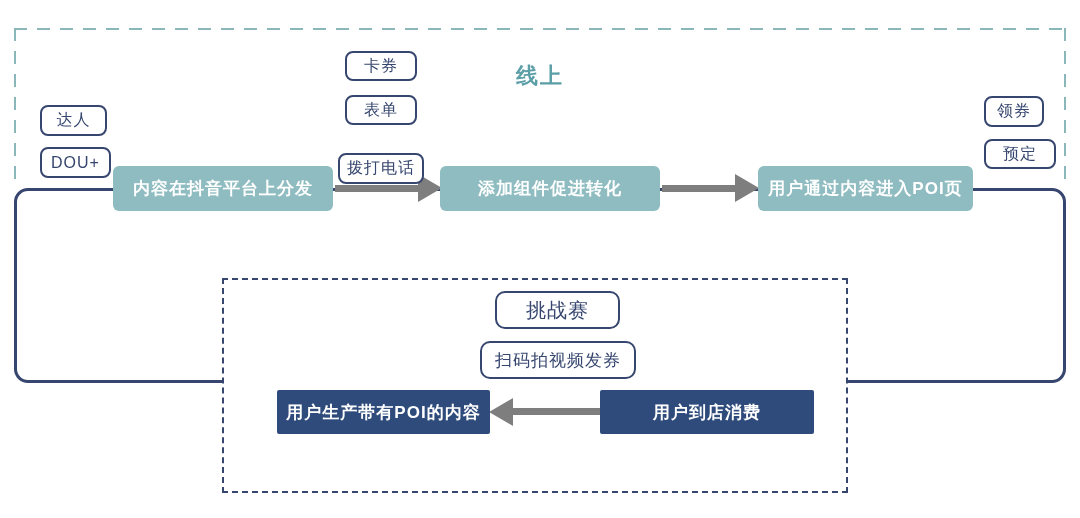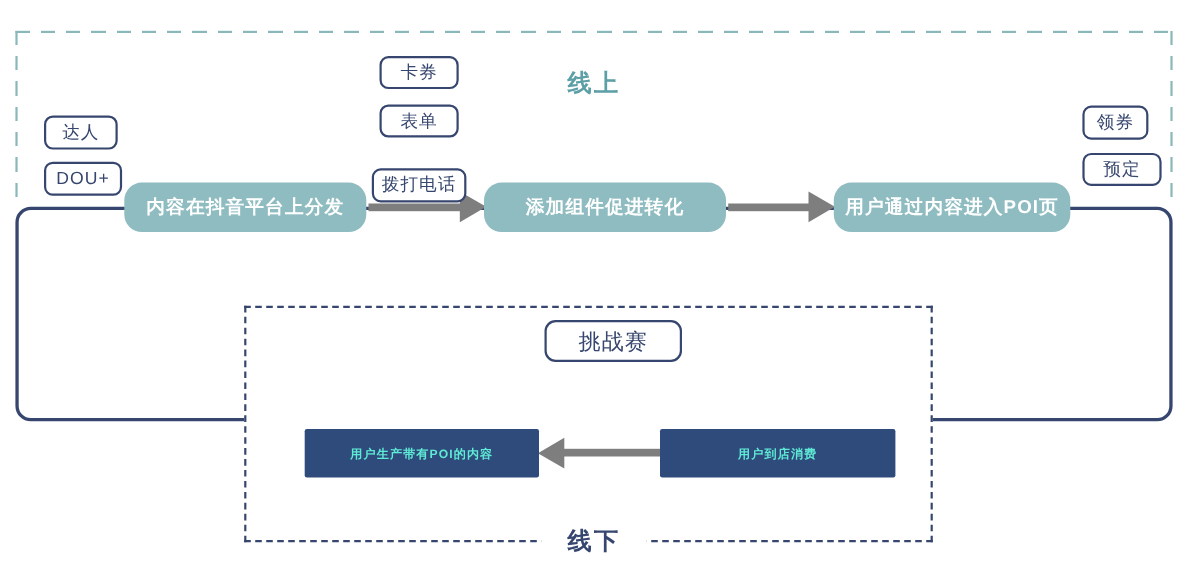--- a/index.html
+++ b/index.html
@@ -38,7 +38,7 @@
     font-size:22px;font-weight:bold;letter-spacing:2px;z-index:6;}
 
   
-  .flow-box{position:absolute;box-sizing:border-box;height:45px;border-radius:16px;
+  .flow-box{position:absolute;box-sizing:border-box;height:45px;border-radius:6px;
     background:var(--teal-box);color:#fff;font-size:17px;font-weight:bold;
     display:flex;align-items:center;justify-content:center;z-index:4;letter-spacing:1px;}
   .fb1{left:113px;top:166px;width:220px;}

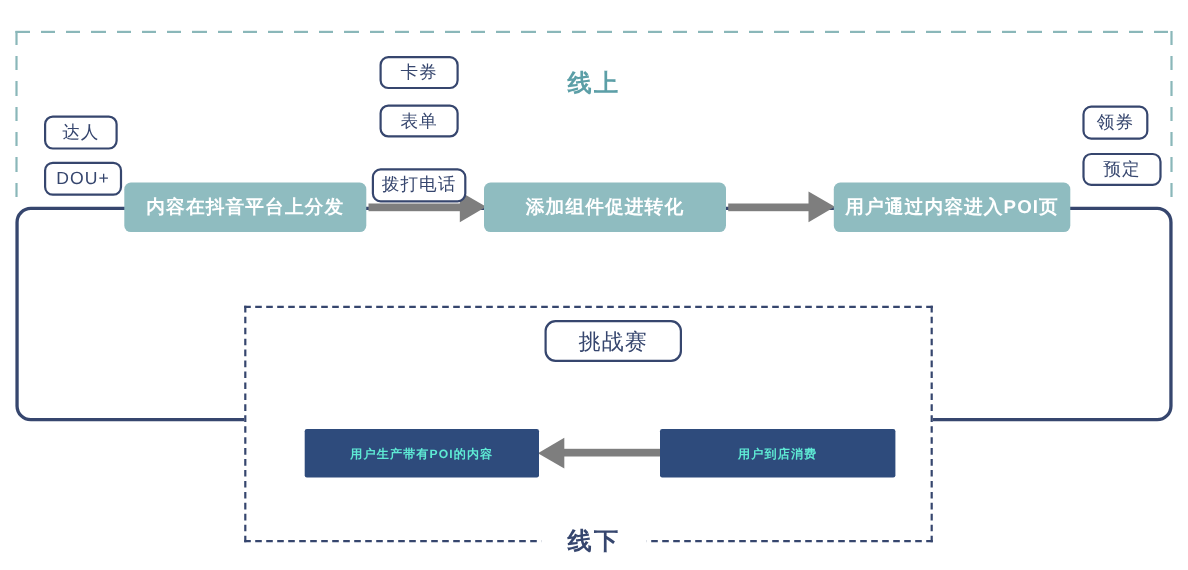--- a/index.html
+++ b/index.html
@@ -122,6 +122,7 @@
   <div class="tag t-yuding">预定</div>
 
   <div class="tag t-challenge">挑战赛</div>
+  <div class="tag t-scan">扫码拍视频发券</div>
 
 </div>
 

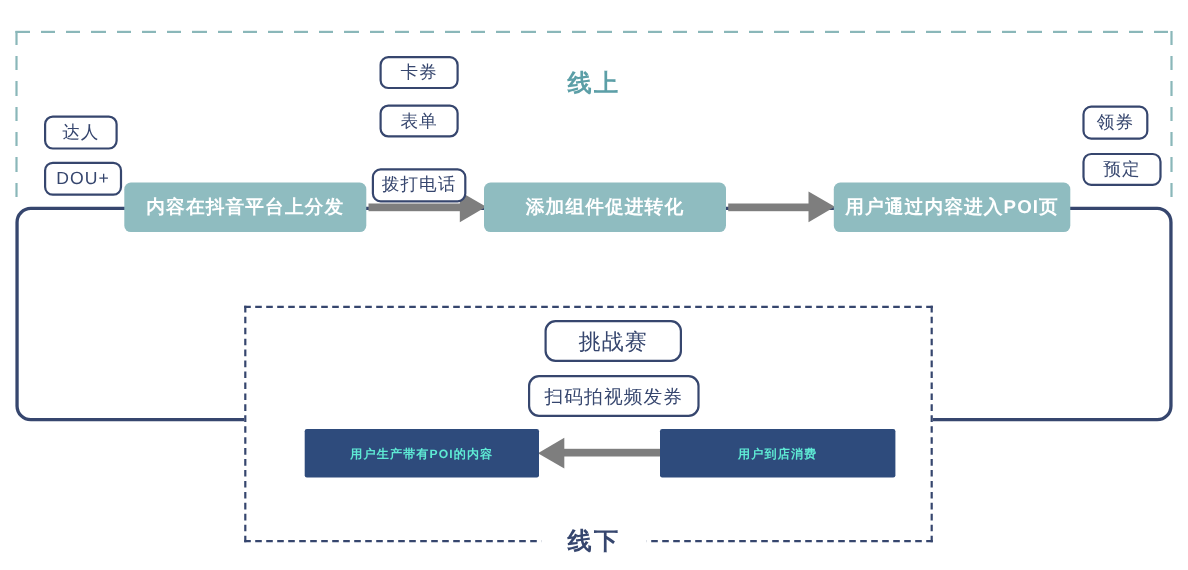--- a/index.html
+++ b/index.html
@@ -47,7 +47,7 @@
 
   
   .dark-box{position:absolute;box-sizing:border-box;height:44px;border-radius:2px;
-    background:var(--dark-box);color:#5eead4;font-size:11px;font-weight:bold;
+    background:var(--dark-box);color:#ffffff;font-size:17px;font-weight:bold;
     display:flex;align-items:center;justify-content:center;z-index:4;letter-spacing:1px;}
   .db-produce{left:277px;top:390px;width:213px;}
   .db-consume{left:600px;top:390px;width:214px;}

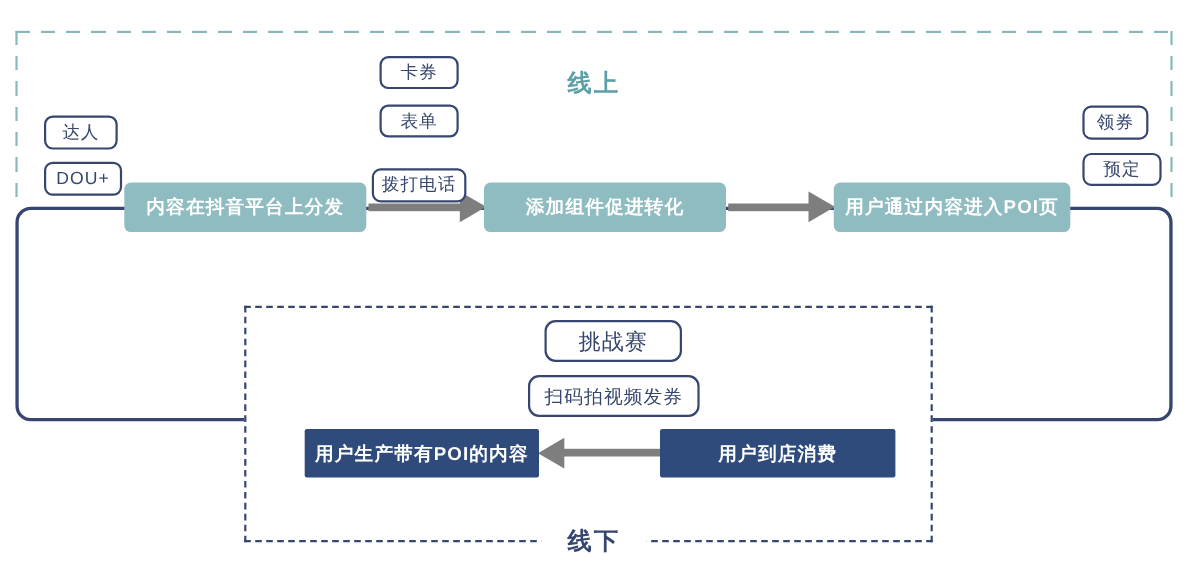--- a/index.html
+++ b/index.html
@@ -94,7 +94,6 @@
   <div class="solid-loop"></div>
 
   <div class="offline-box"></div>
-  <div class="offline-label">线下</div>
 
   <div class="flow-box fb1">内容在抖音平台上分发</div>
   <div class="flow-box fb2">添加组件促进转化</div>

